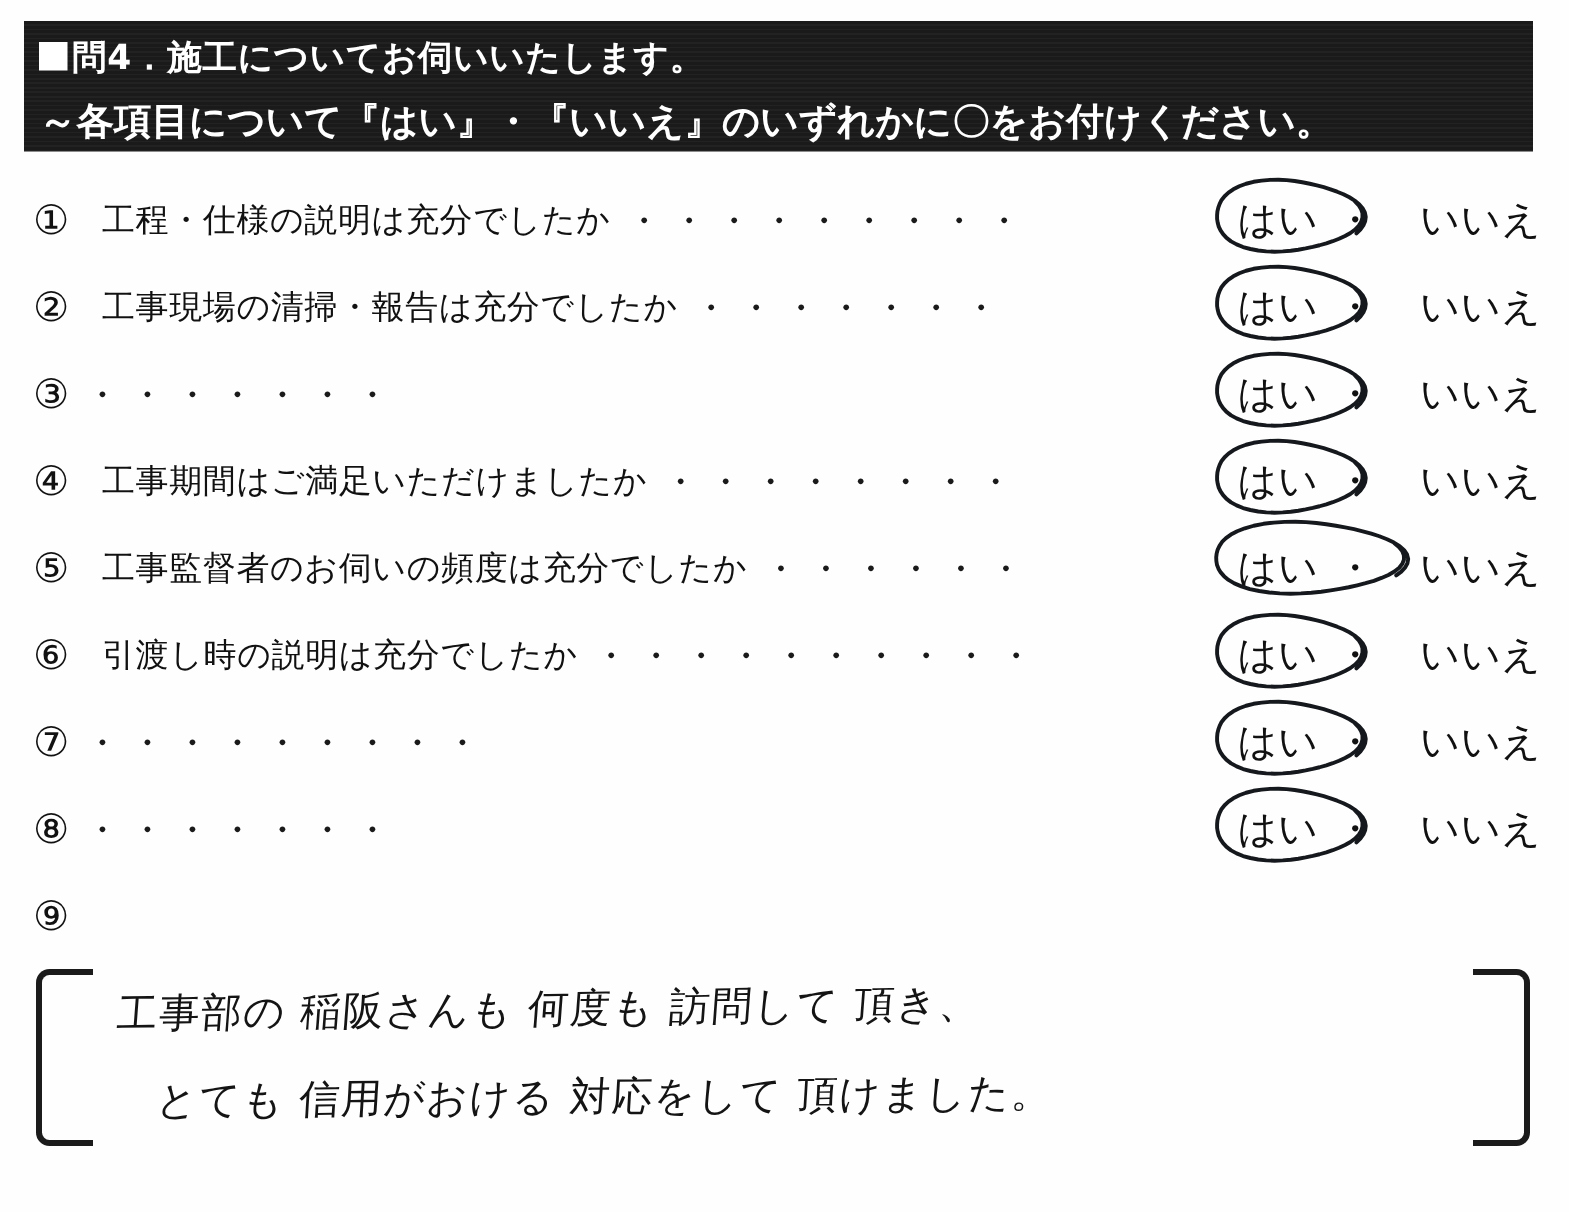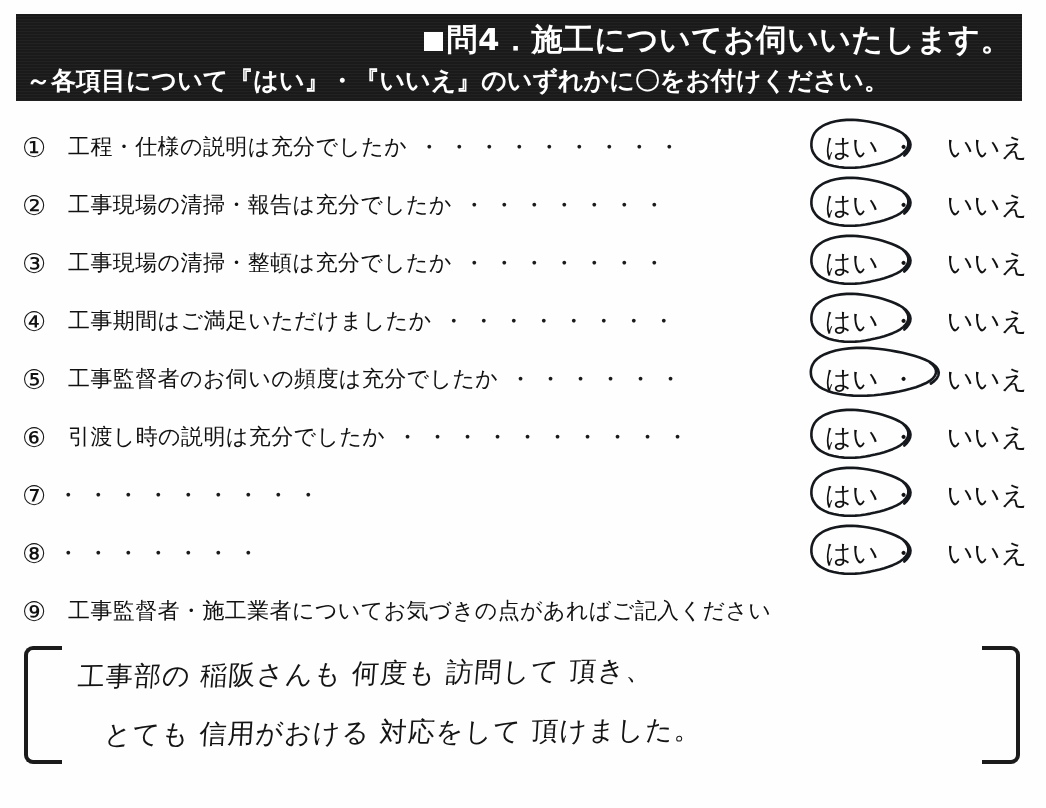--- a/index.html
+++ b/index.html
@@ -55,7 +55,7 @@
     letter-spacing: 0.5px;
     white-space: nowrap;
   }
-  .header-line.l1 { font-size: 31px; text-align: right; }
+  .header-line.l1 { font-size: 23px; }
   .header-line.l2 { font-size: 25px; letter-spacing: 0px; }
   .sq-bullet {
     display: inline-block;

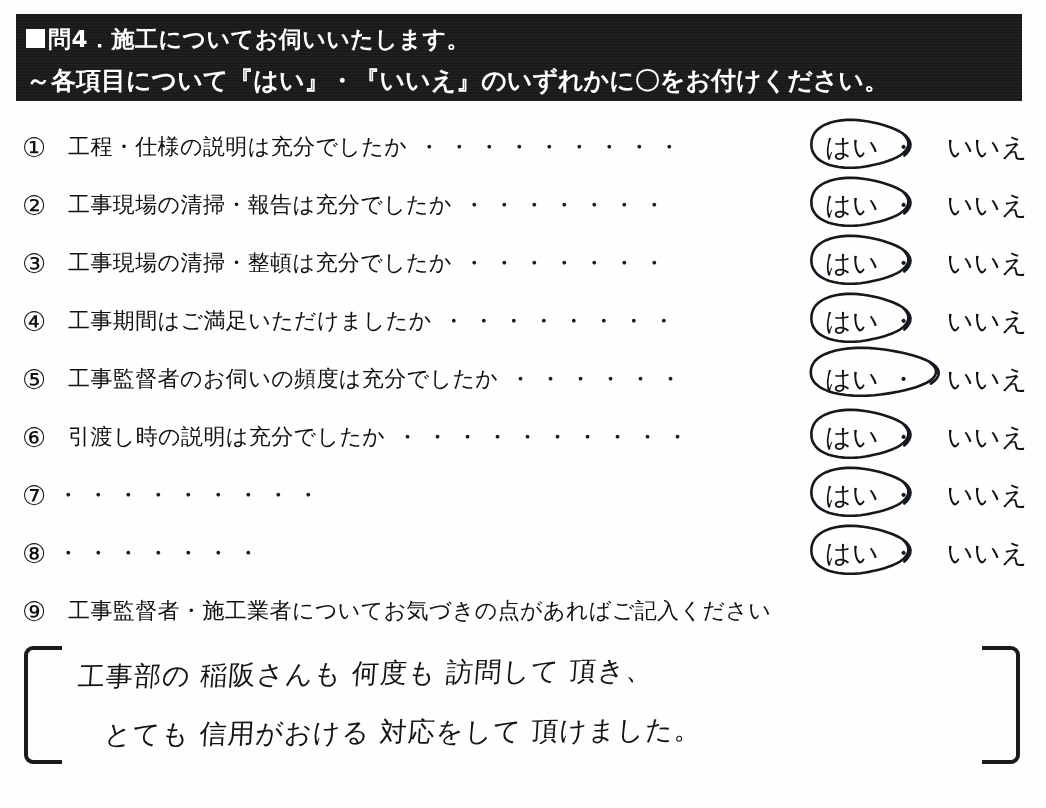--- a/index.html
+++ b/index.html
@@ -237,7 +237,6 @@
       </div>
       <div class="qrow">
         <span class="qnum">③</span>
-        <span class="qtext">工事現場の清掃・整頓は充分でしたか</span>
         <span class="leader">・・・・・・・</span>
         <span class="answers">
           <span class="ans-yes"><span>はい</span><span class="pen-circle">

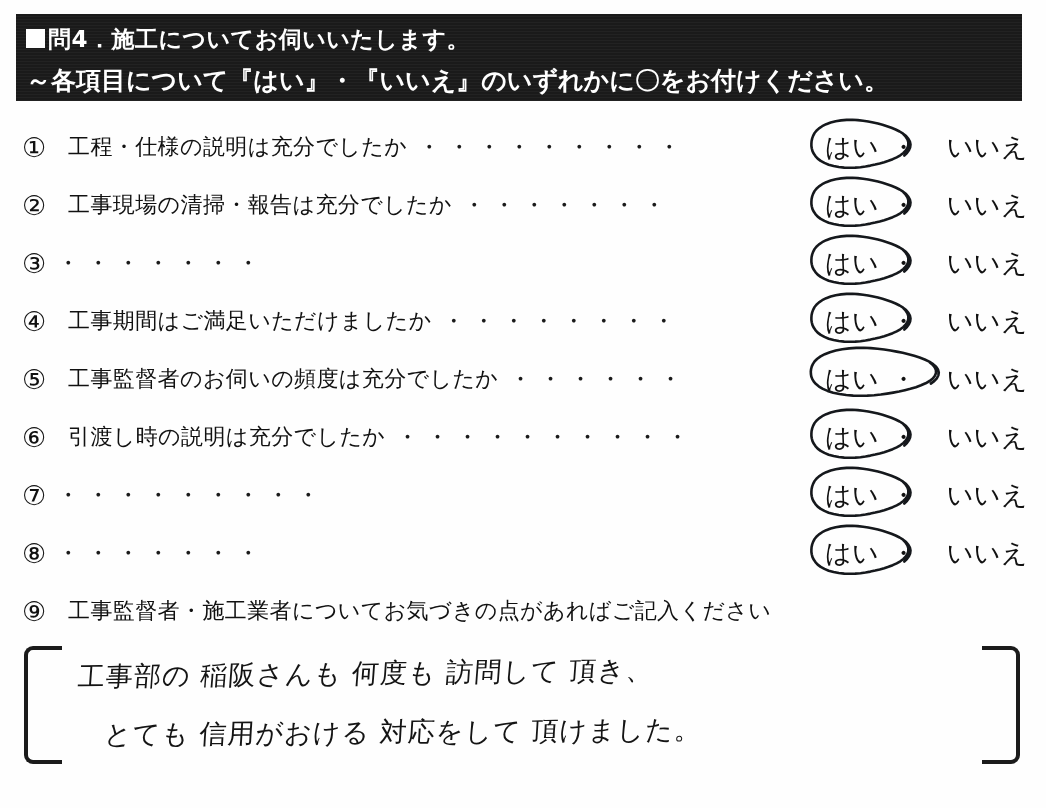--- a/index.html
+++ b/index.html
@@ -318,7 +318,6 @@
       </div>
       <div class="qrow">
         <span class="qnum">⑨</span>
-        <span class="qtext">工事監督者・施工業者についてお気づきの点があればご記入ください</span>
       </div>
     </div>
 

